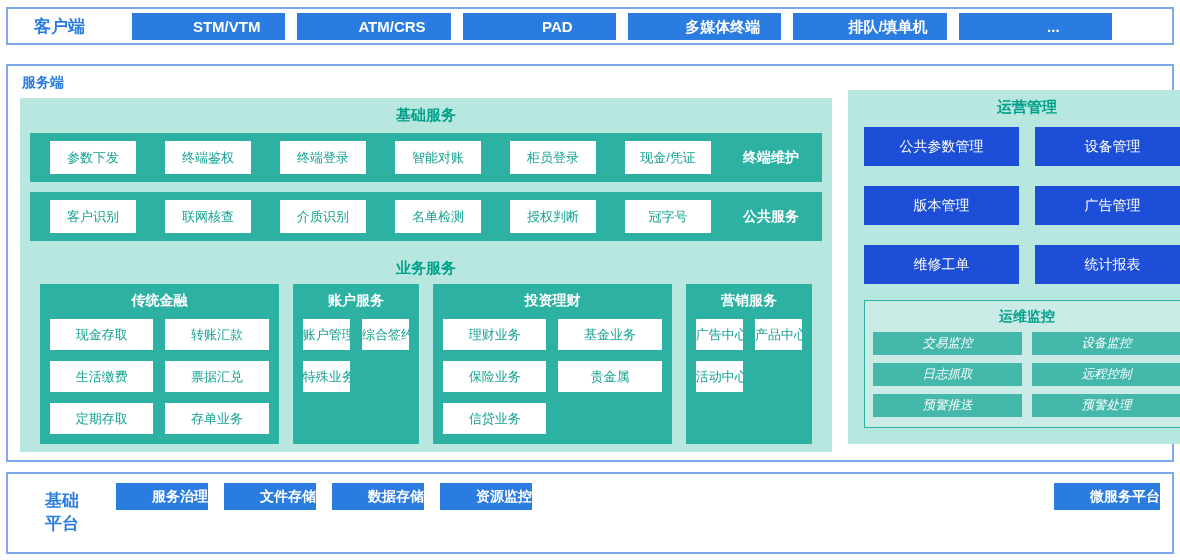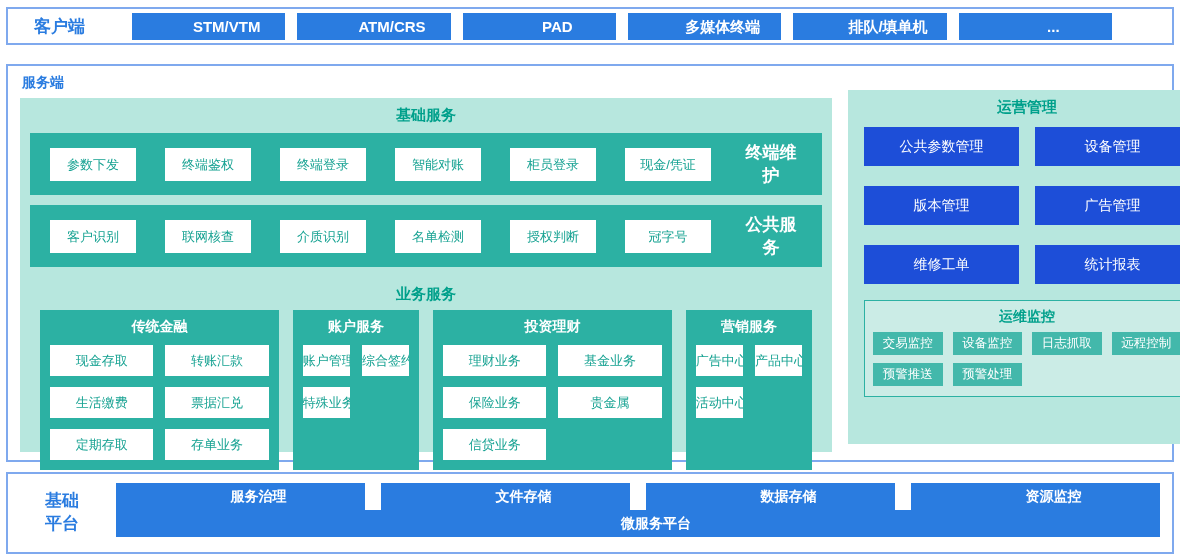--- a/index.html
+++ b/index.html
@@ -59,7 +59,7 @@
   .strip .wbox { flex: 1; }
   .strip-label {
     flex: none; width: 62px; color: #ffffff; font-weight: bold;
-    font-size: 17px; text-align: center;
+    font-size: 14px; text-align: center;
   }
   .groups { display: flex; gap: 14px; margin: 0 20px; }
   .group { background: #2cb1a3; padding: 8px 10px 10px; }

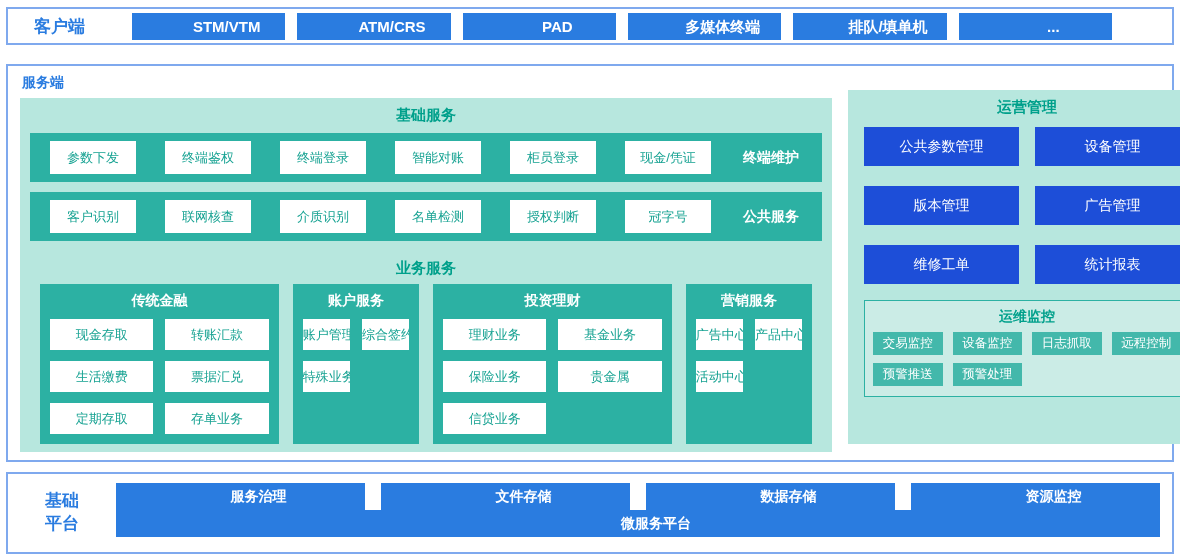--- a/index.html
+++ b/index.html
@@ -88,7 +88,7 @@
     background: #cbece6; padding: 2px 8px 10px;
   }
   .monitor-box .panel-title { padding: 5px 0 6px; font-size: 14px; }
-  .mon-grid { display: grid; grid-template-columns: 1fr 1fr 1fr 1fr; gap: 8px 10px; }
+  .mon-grid { display: grid; grid-template-columns: 1fr 1fr; gap: 8px 10px; font-style: italic; }
   .mon-btn {
     background: #43b8ab; color: #ffffff; text-align: center;
     font-size: 12.5px; height: 23px; line-height: 23px;

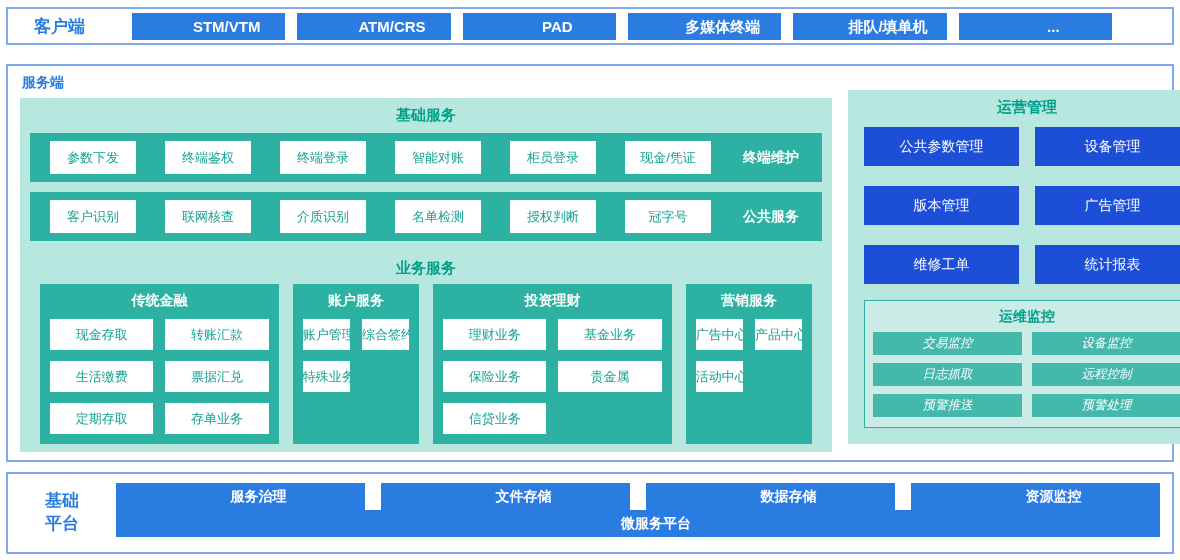--- a/index.html
+++ b/index.html
@@ -109,7 +109,8 @@
     line-height: 1.35; text-align: center;
   }
   .platform-content {
-    flex: 1; display: flex; flex-direction: column;
+    flex: 1; display: flex; flex-direction: row;
+    justify-content: space-between;
   }
   .platform-row { display: flex; gap: 16px; }
   .platform-row .blue-btn { flex: 1; font-size: 14px; }

